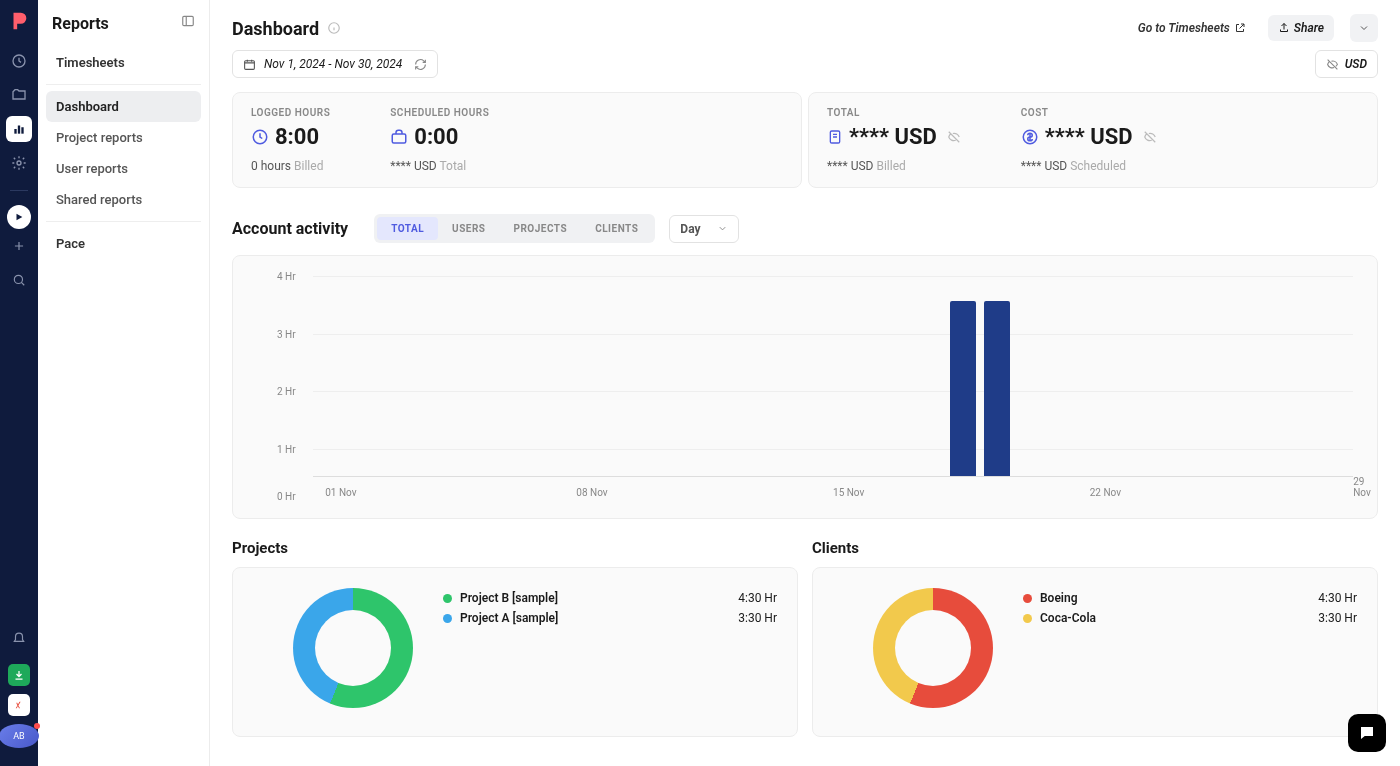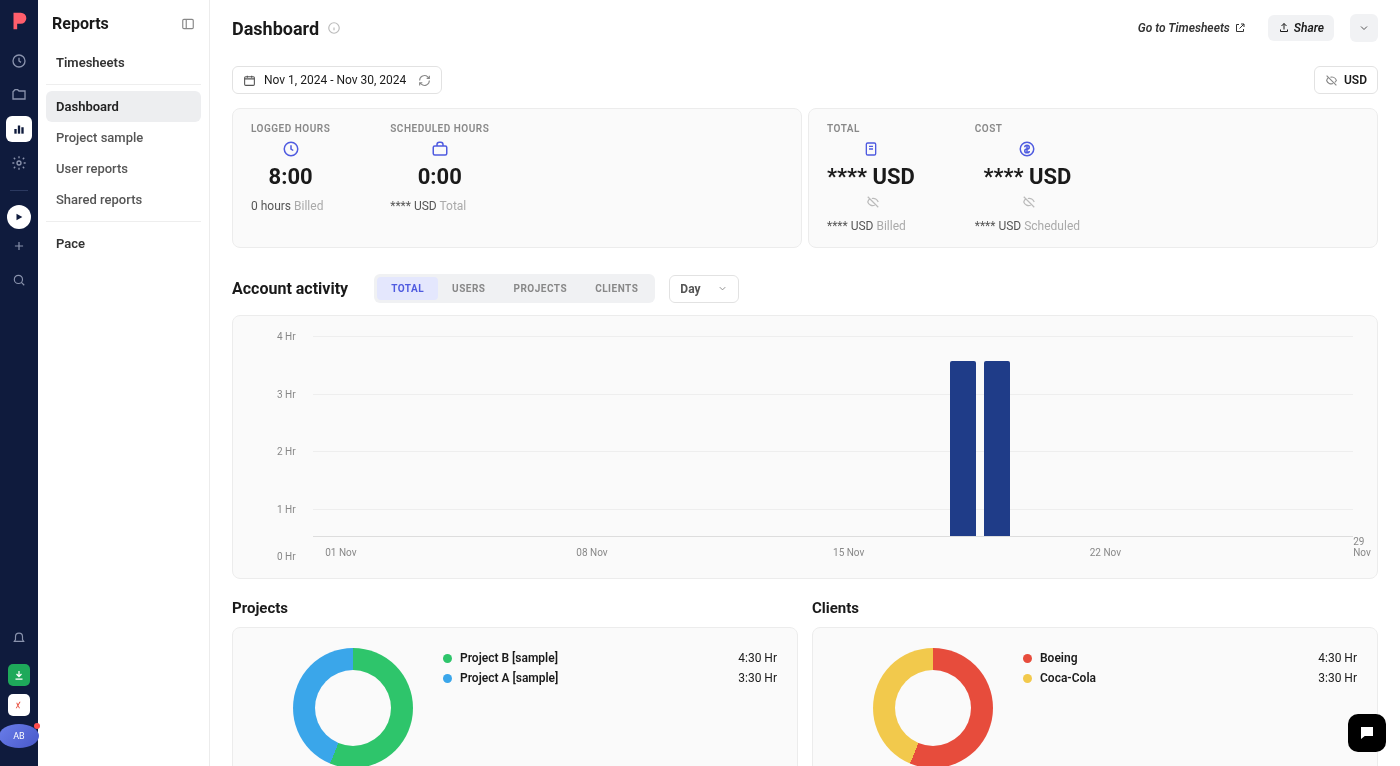--- a/index.html
+++ b/index.html
@@ -20,7 +20,7 @@
 
 
 .sidebar { width: 172px; border-right: 1px solid #ececec; padding: 14px 8px; }
-.sidebar .hdr { display: flex; align-items: center; justify-content: space-between; padding: 0 6px 12px; }
+.sidebar .hdr { display: flex; justify-content: space-between; padding: 0 6px 12px; }
 .sidebar .hdr h2 { font-size: 16px; font-weight: 700; }
 .sidebar .group { margin-top: 2px; }
 .sidebar .item { padding: 8px 10px; border-radius: 6px; cursor: pointer; font-size: 13px; color: #333; font-weight: 600; }

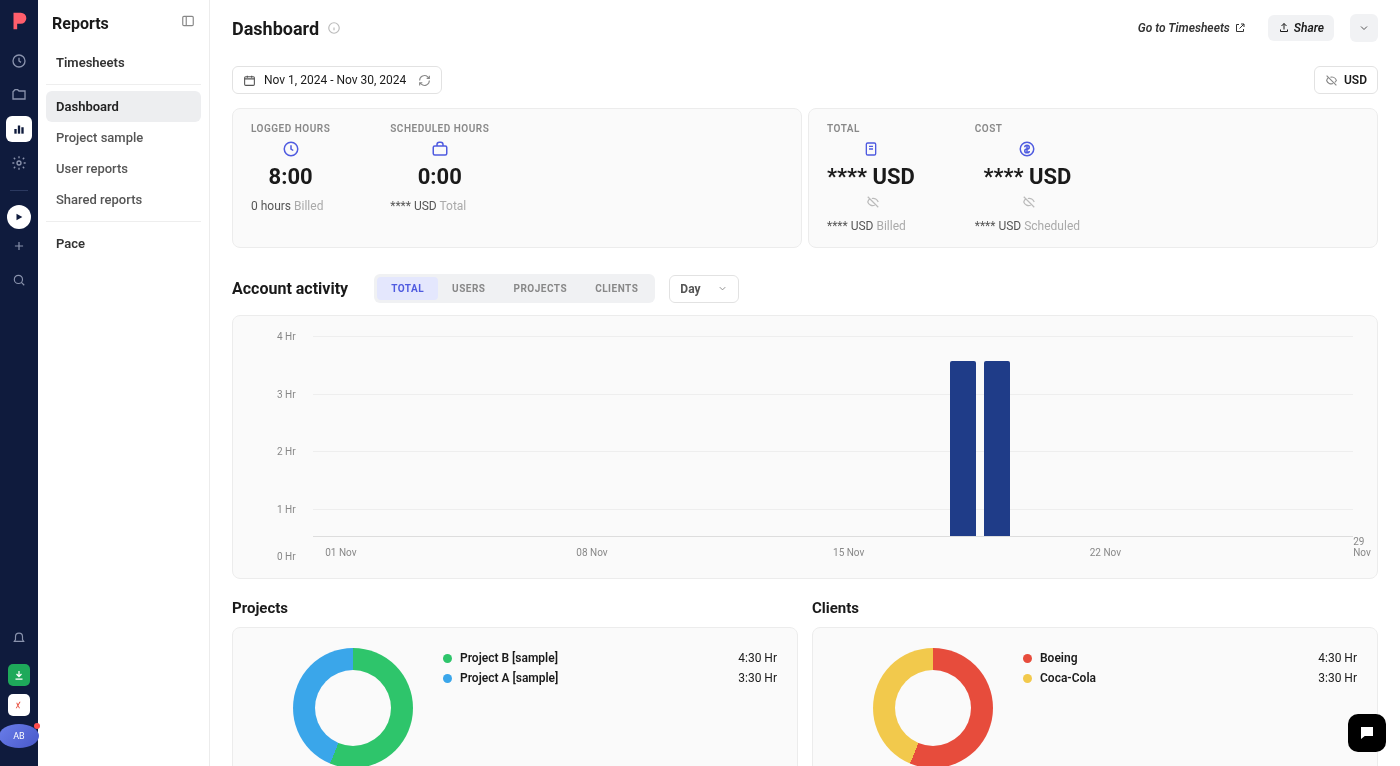--- a/index.html
+++ b/index.html
@@ -37,7 +37,7 @@
 .btn { background: #f1f2f4; border-radius: 6px; padding: 6px 10px; font-size: 12px; font-weight: 600; cursor: pointer; display: flex; align-items: center; gap: 4px; }
 .carbtn { width: 28px; height: 28px; background: #f1f2f4; border-radius: 6px; display: flex; align-items: center; justify-content: center; cursor: pointer; }
 
-.filters { display: flex; justify-content: space-between; margin-top: 24px; }
+.filters { display: flex; justify-content: space-between; margin-top: 8px; font-style: italic; }
 .datepick { border: 1px solid #e2e2e2; border-radius: 6px; padding: 6px 10px; font-size: 12px; display: flex; align-items: center; gap: 8px; cursor: pointer; }
 .usdbtn { border: 1px solid #e2e2e2; border-radius: 6px; padding: 6px 10px; font-size: 12px; font-weight: 600; display: flex; align-items: center; gap: 6px; cursor: pointer; }
 

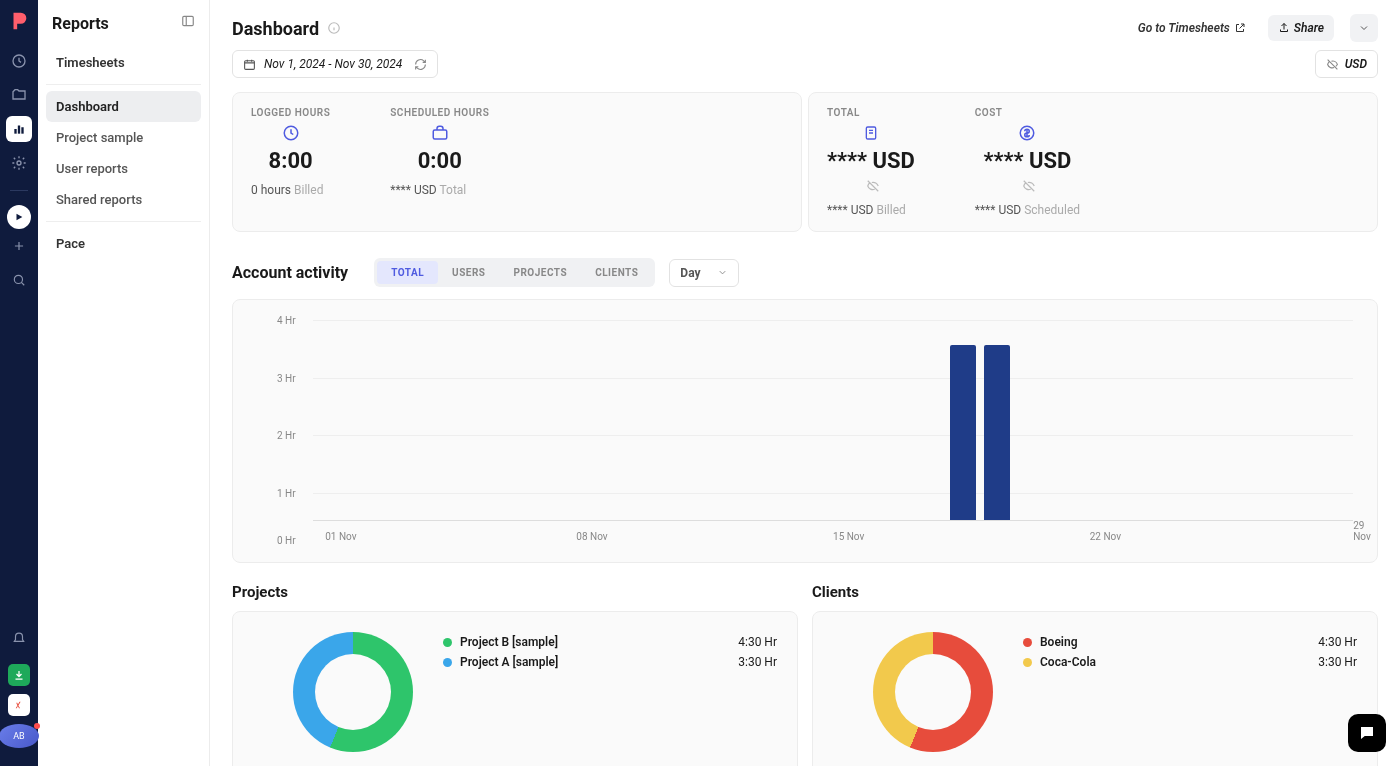--- a/index.html
+++ b/index.html
@@ -165,7 +165,7 @@
       <div class="item">Timesheets</div>
       <div class="subgroup">
         <div class="item sub active">Dashboard</div>
-        <div class="item sub">Project sample</div>
+        <div class="item sub">Project reports</div>
         <div class="item sub">User reports</div>
         <div class="item sub">Shared reports</div>
       </div>

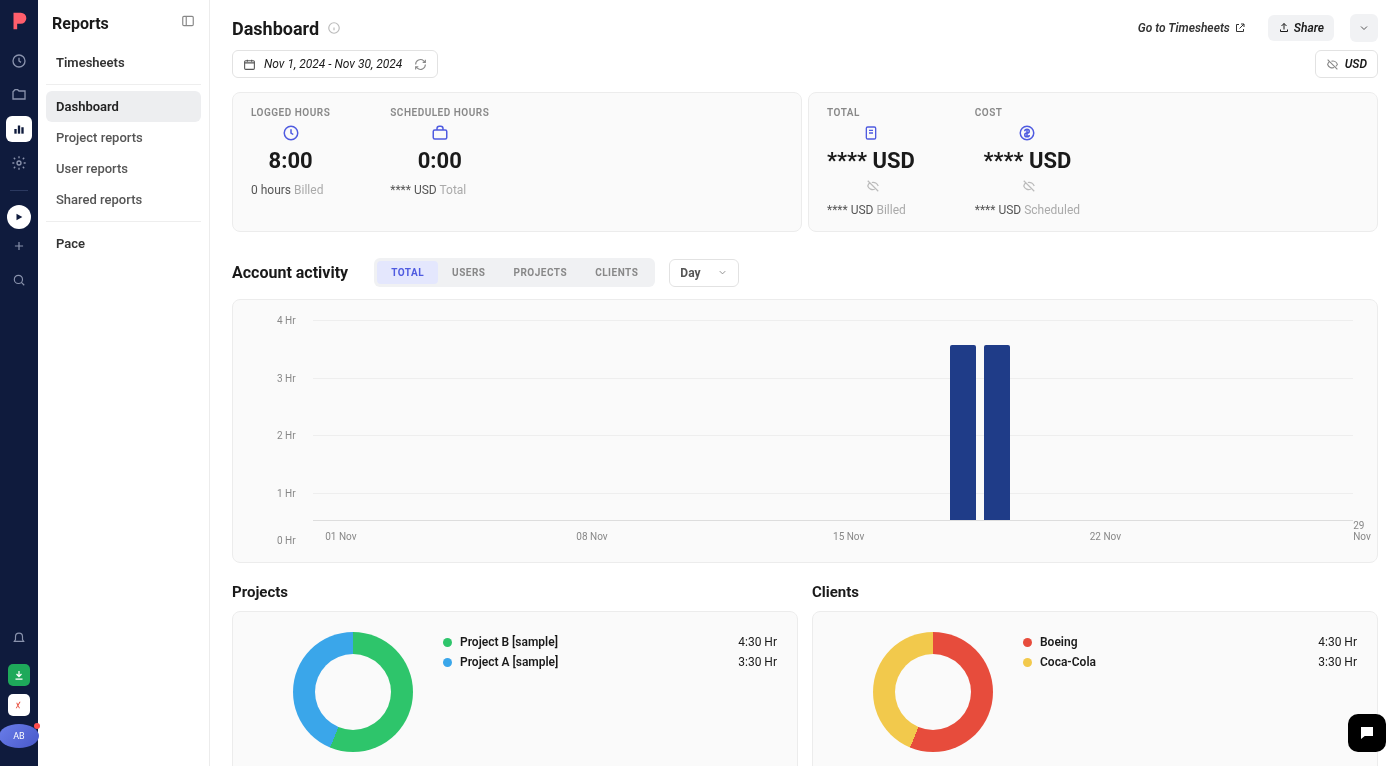--- a/index.html
+++ b/index.html
@@ -45,7 +45,7 @@
 .card { border: 1px solid #ececec; border-radius: 8px; padding: 14px 18px; background: #fafafa; }
 .card.wide { flex: 1; display: flex; gap: 60px; }
 .stat .lbl { font-size: 10px; letter-spacing: .5px; color: #888; font-weight: 600; text-transform: uppercase; }
-.stat .val { font-size: 22px; font-weight: 700; margin-top: 6px; display: flex; align-items: center; gap: 6px; flex-direction: column; }
+.stat .val { font-size: 22px; font-weight: 700; margin-top: 6px; display: flex; align-items: center; gap: 6px; }
 .stat .sub { font-size: 12px; color: #555; margin-top: 10px; }
 .stat .sub .muted { color: #aaa; }
 

